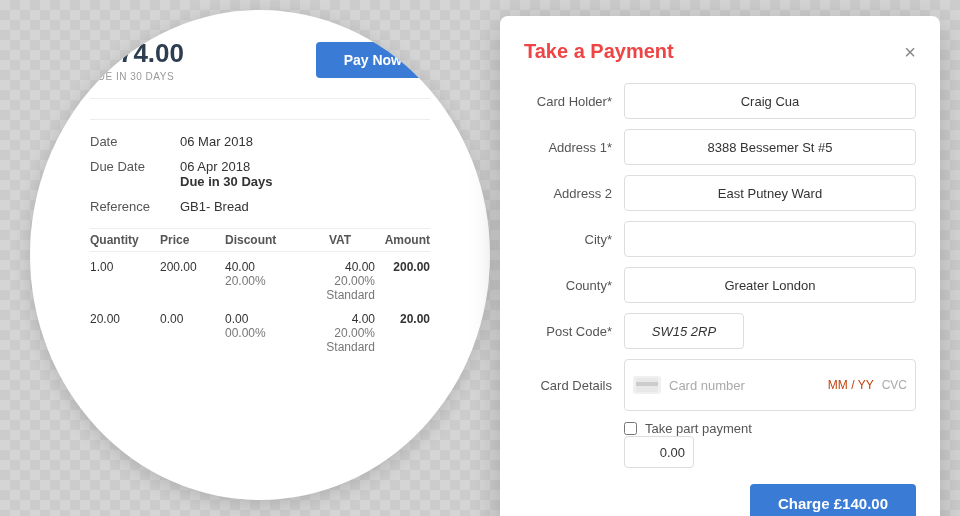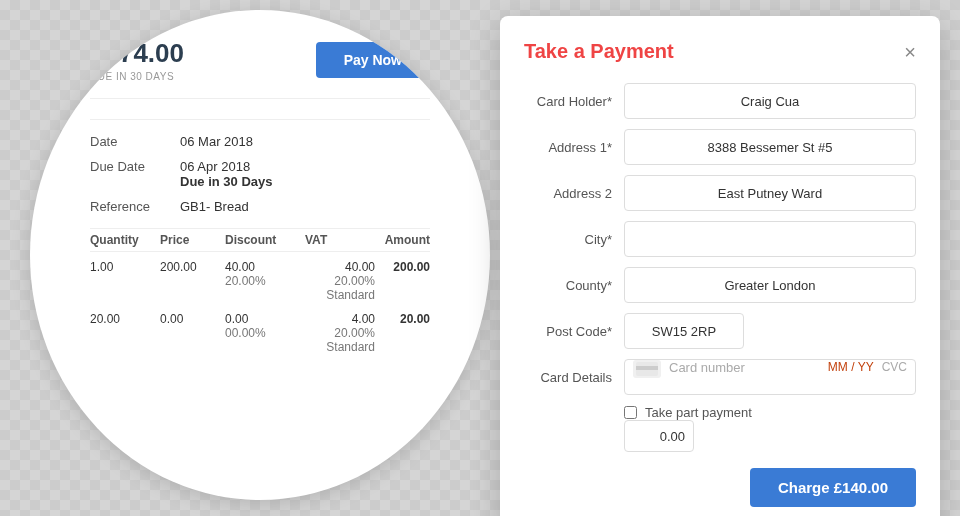--- a/index.html
+++ b/index.html
@@ -132,7 +132,7 @@
     .invoice-table-header .col-qty { width: 70px; }
     .invoice-table-header .col-price { width: 65px; }
     .invoice-table-header .col-disc { width: 80px; }
-    .invoice-table-header .col-vat { width: 70px; text-align: left; }
+    .invoice-table-header .col-vat { width: 70px; text-align: center; }
     .invoice-table-header .col-amount { flex: 1; text-align: right; }
 
     .invoice-table-row {

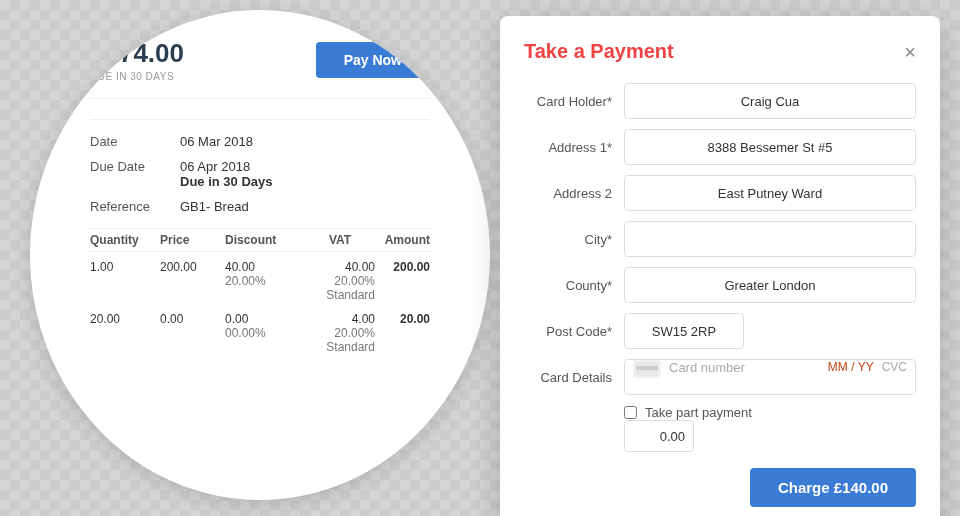--- a/index.html
+++ b/index.html
@@ -413,7 +413,7 @@
 
   <div class="form-row">
     <label class="form-label">Post Code*</label>
-    <input class="form-input" type="text" style="width: 120px; flex: 0 0 auto;" value="SW15 2RP">
+    <input class="form-input" type="text" style="width: 120px; flex: 0 0 auto; font-style: italic;" value="SW15 2RP">
   </div>
 
   <div class="card-details-row form-row">

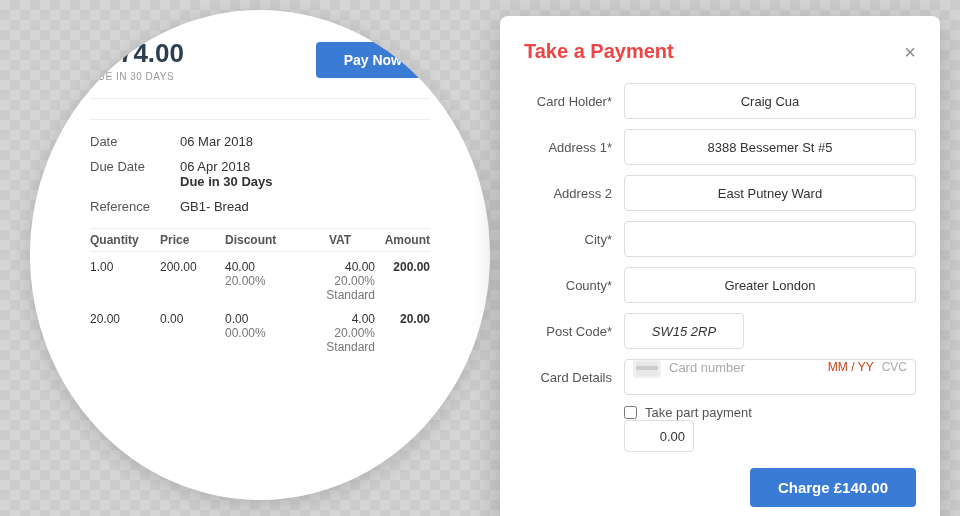--- a/index.html
+++ b/index.html
@@ -220,11 +220,11 @@
     .card-input-wrapper {
       flex: 1;
       display: flex;
-      align-items: flex-start;
+      align-items: center;
       border: 1px solid #ddd;
       border-radius: 4px;
       padding: 0 8px;
-      height: 36px;
+      height: 52px;
     }
 
     .card-icon {

